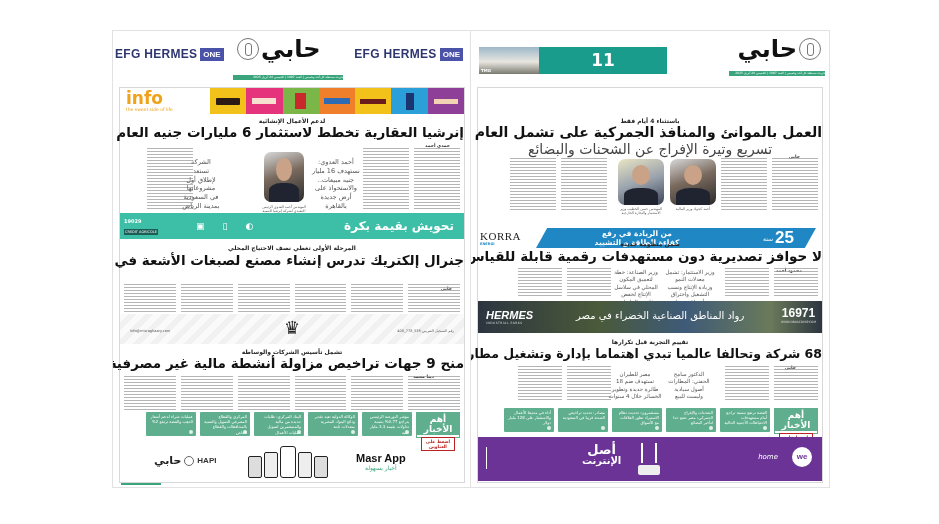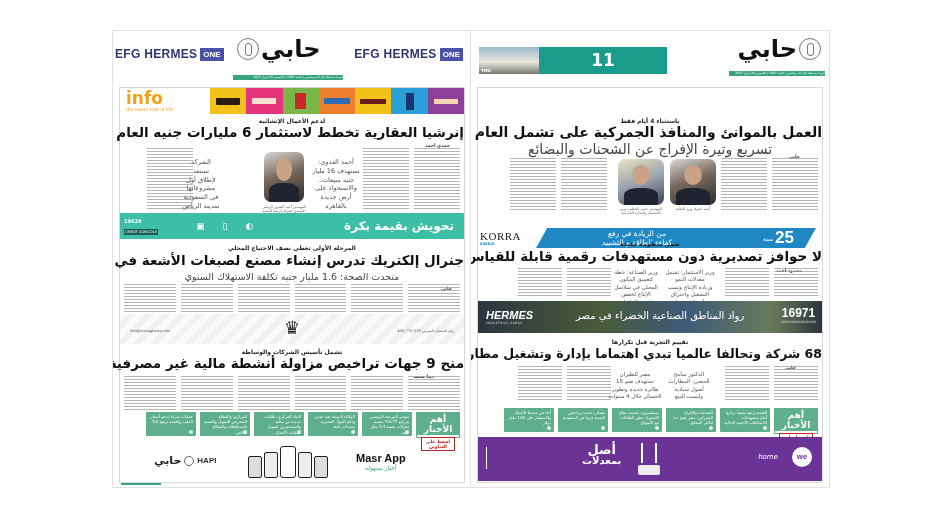--- a/index.html
+++ b/index.html
@@ -228,7 +228,7 @@
         <div style="font-size:3.5px; color:#1f88c4; font-weight:bold;">ENERGI</div>
       </div>
       <div style="position:absolute; left:58px; right:6px; top:2px; height:20px; background:#1f88c4; clip-path:polygon(4% 0,100% 0,96% 100%,0 100%);"></div>
-      <div style="position:absolute; left:84px; top:3px; width:150px; text-align:center; color:#fff; direction:rtl; font-weight:normal; line-height:1.2;">
+      <div style="position:absolute; left:84px; top:3px; width:150px; text-align:center; color:#fff; direction:rtl; font-weight:bold; line-height:1.2;">
         <div style="font-size:7.5px;">من الريادة في رفع</div>
         <div style="font-size:7.5px;">كفاءة الطاقة و التشييد</div>
       </div>

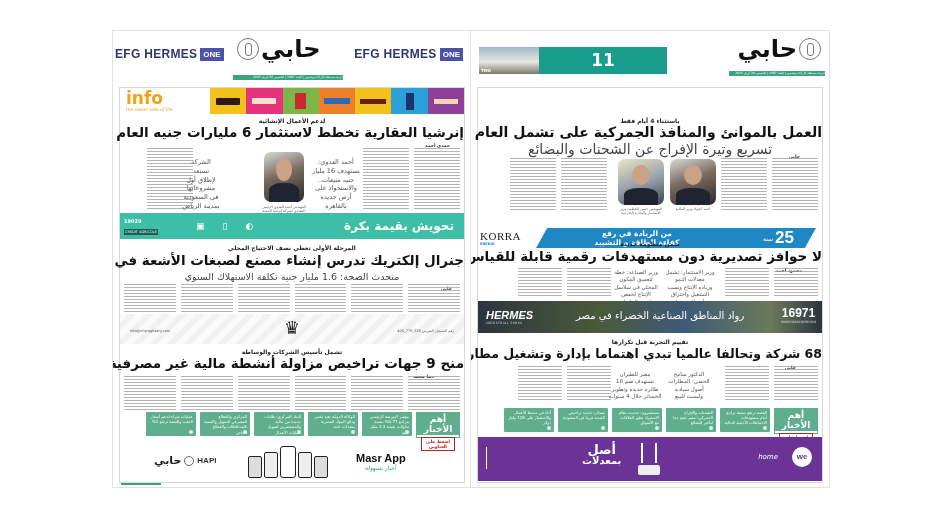--- a/index.html
+++ b/index.html
@@ -127,7 +127,6 @@
 
     <div class="kicker" style="top:156px;">المرحلة الأولى تغطي نصف الاحتياج المحلي</div>
     <div class="headline" style="top:164px; font-size:13.5px;">جنرال إلكتريك تدرس إنشاء مصنع لصبغات الأشعة في مصر</div>
-    <div class="subhead" style="top:183px; font-size:9.5px;">متحدث الصحة: 1.6 مليار جنيه تكلفة الاستهلاك السنوي</div>
     <div class="byline" style="top:198px; right:12px;">حابي</div>
     <div class="cols" style="top:196px; height:28px;">
       <div class="col"></div>

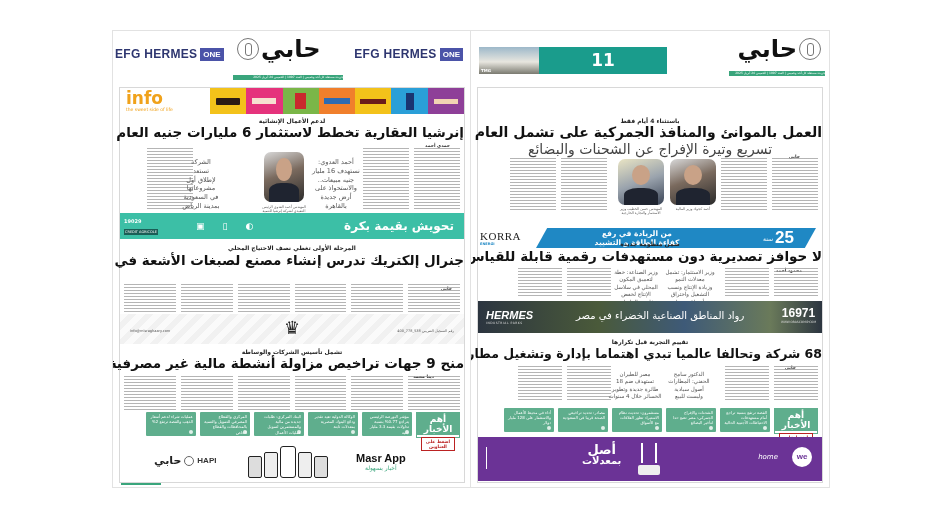--- a/index.html
+++ b/index.html
@@ -303,7 +303,7 @@
       <div style="position:absolute; left:8px; top:10px; width:1px; height:22px; background:#fff;"></div>
       <div style="position:absolute; left:104px; top:6px; color:#fff; text-align:center; font-weight:bold; line-height:1;">
         <div style="font-size:13px;">أصل</div>
-        <div style="font-size:10px;">بمعدلات</div>
+        <div style="font-size:10px;">الإنترنت</div>
       </div>
       <div style="position:absolute; left:160px; top:6px; width:22px; height:32px;">
         <div style="position:absolute; left:3px; top:0; width:2px; height:20px; background:#fff;"></div>

